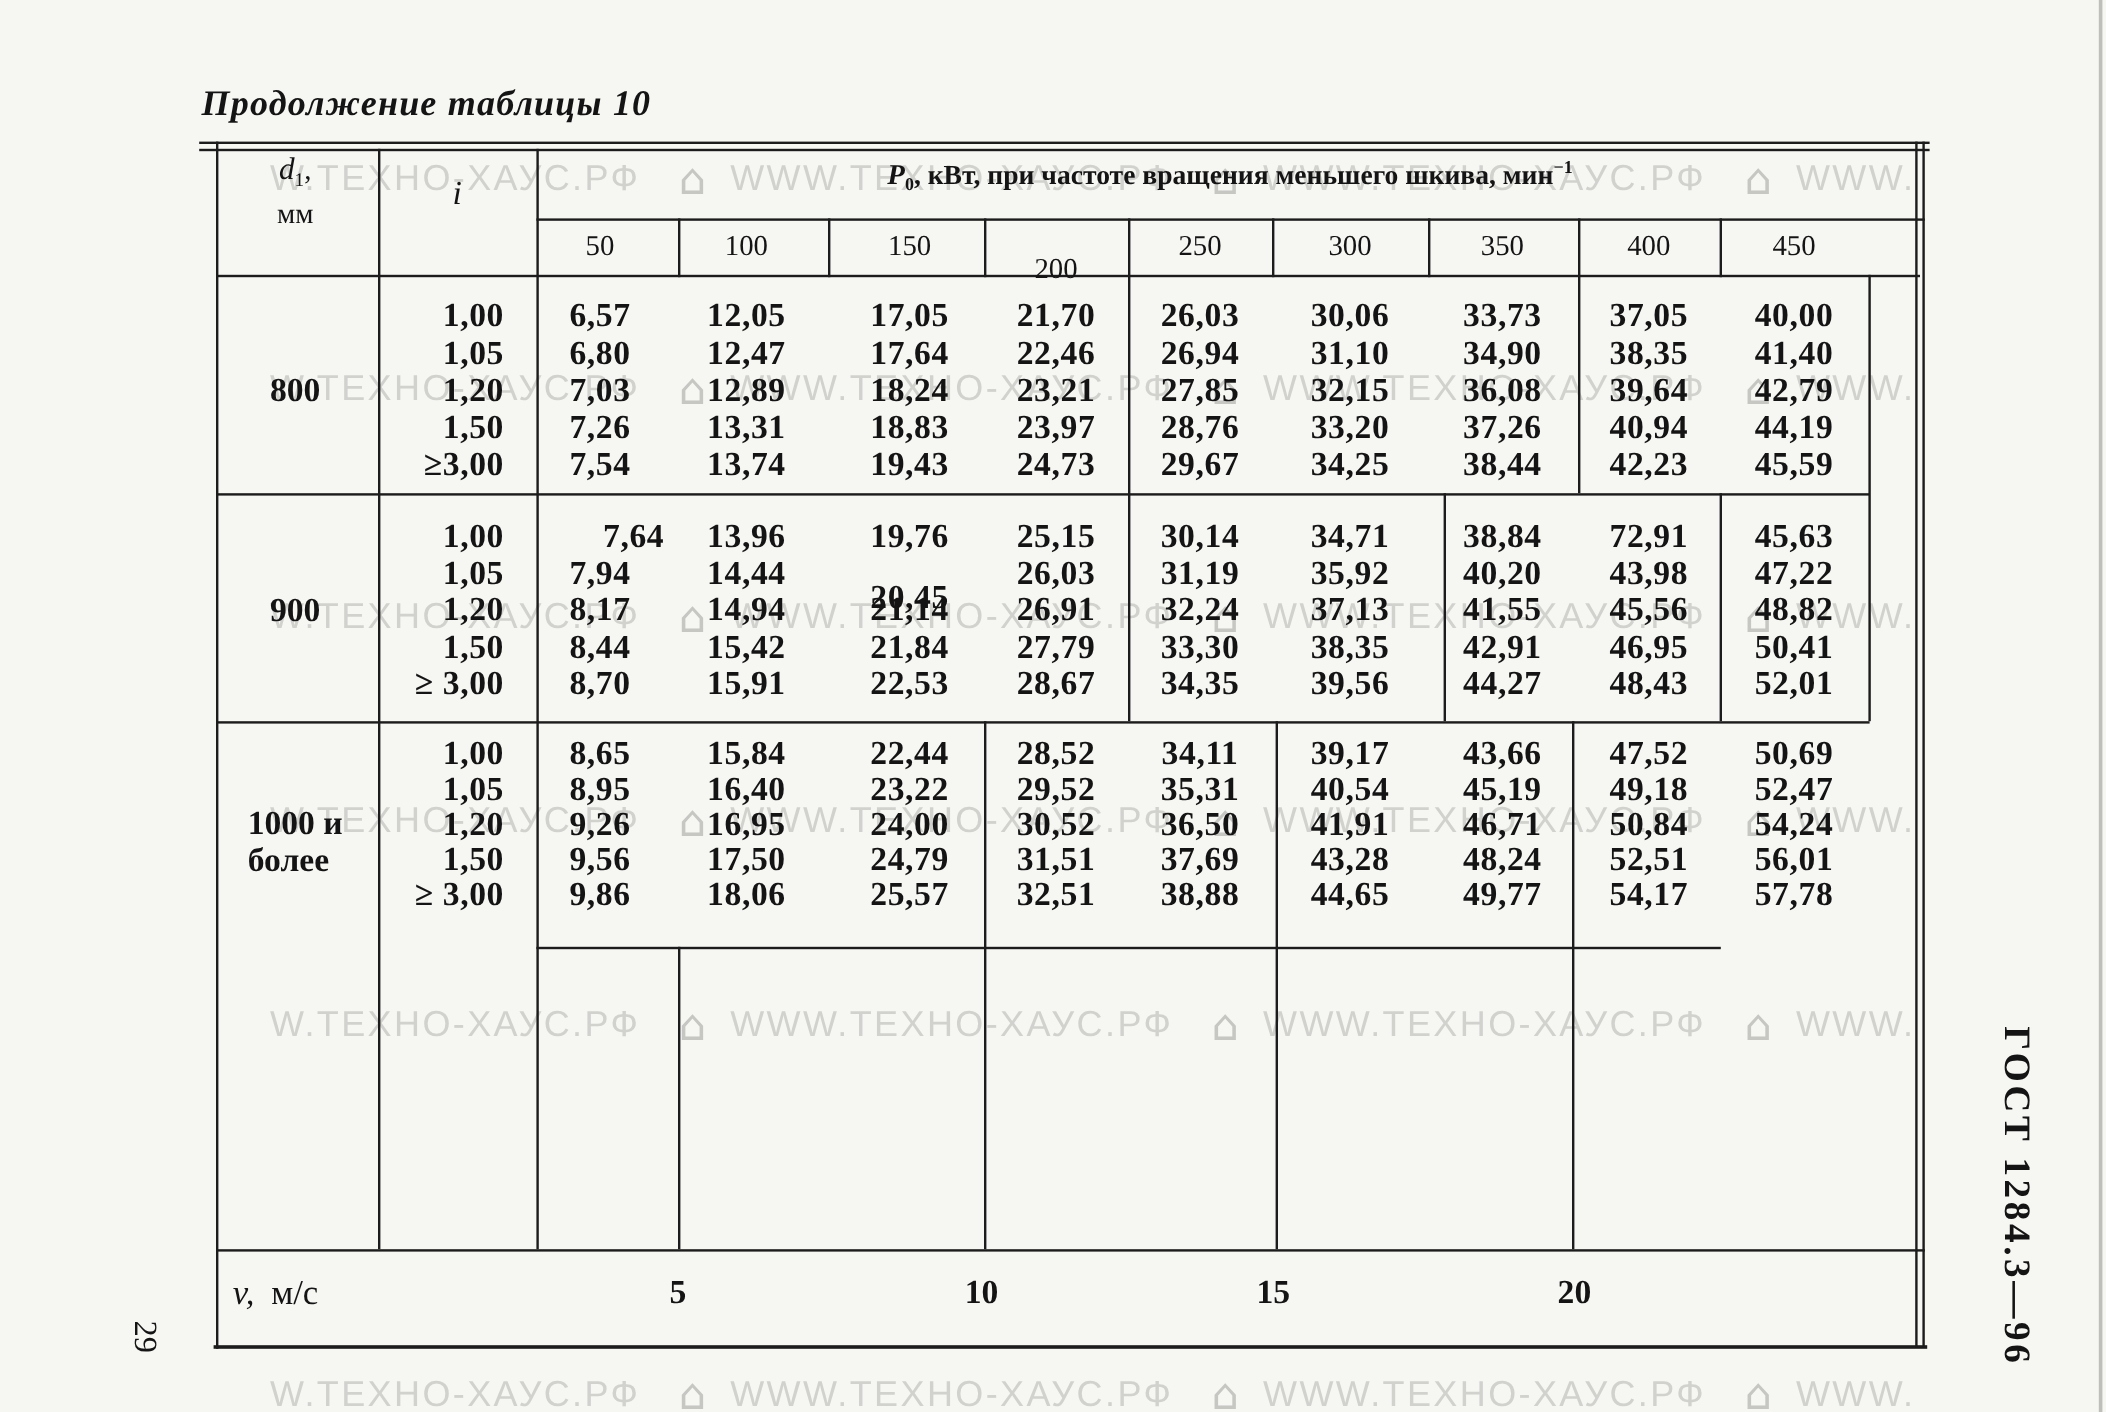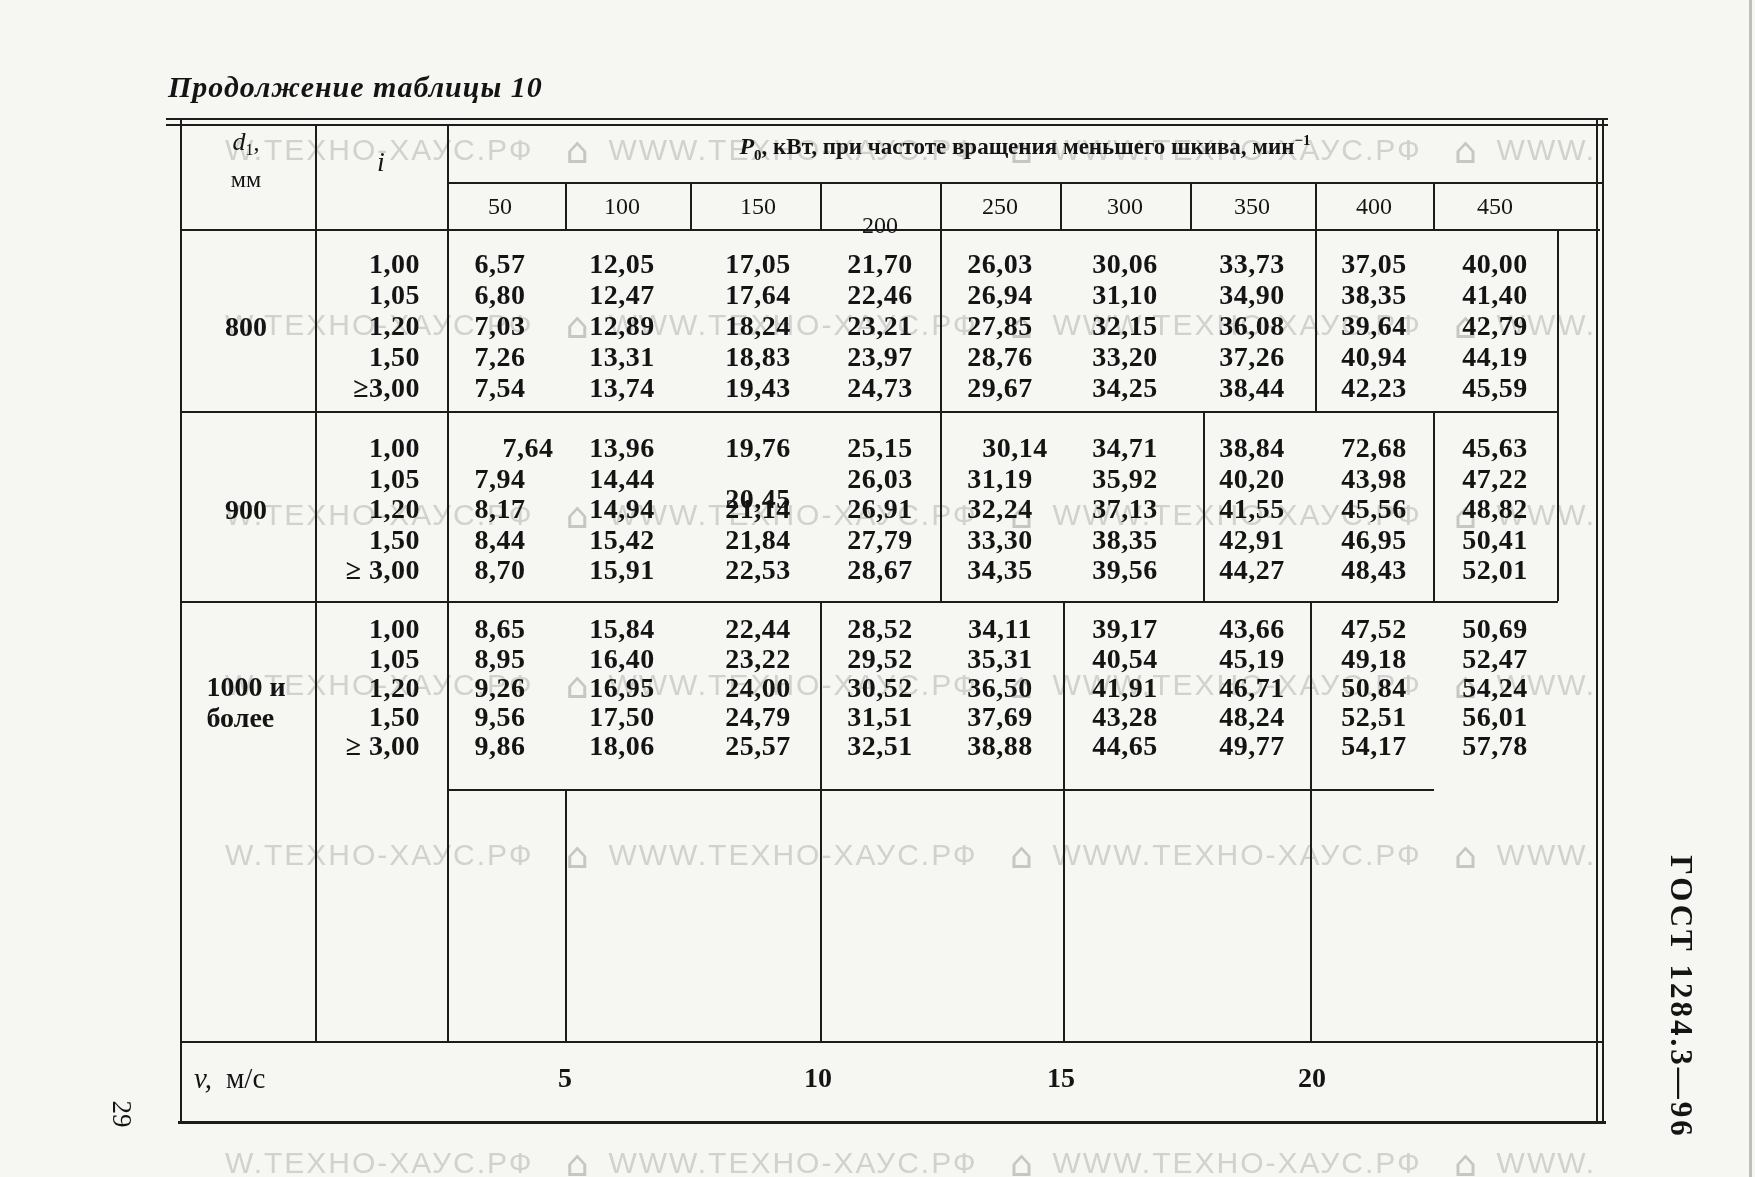--- a/index.html
+++ b/index.html
@@ -180,7 +180,7 @@
       <div class="c num" style="left: 622px; top: 448px;">13,96</div>
       <div class="c num" style="left: 758px; top: 448px;">19,76</div>
       <div class="c num" style="left: 880px; top: 448px;">25,15</div>
-      <div class="c num" style="left: 1000px; top: 448px; margin-left: 15px;">30,14</div>
+      <div class="c num" style="left: 1000px; top: 448px;">30,14</div>
       <div class="c num" style="left: 1125px; top: 448px;">34,71</div>
       <div class="c num" style="left: 1252px; top: 448px;">38,84</div>
       <div class="c num" style="left: 1374px; top: 448px;">72,68</div>

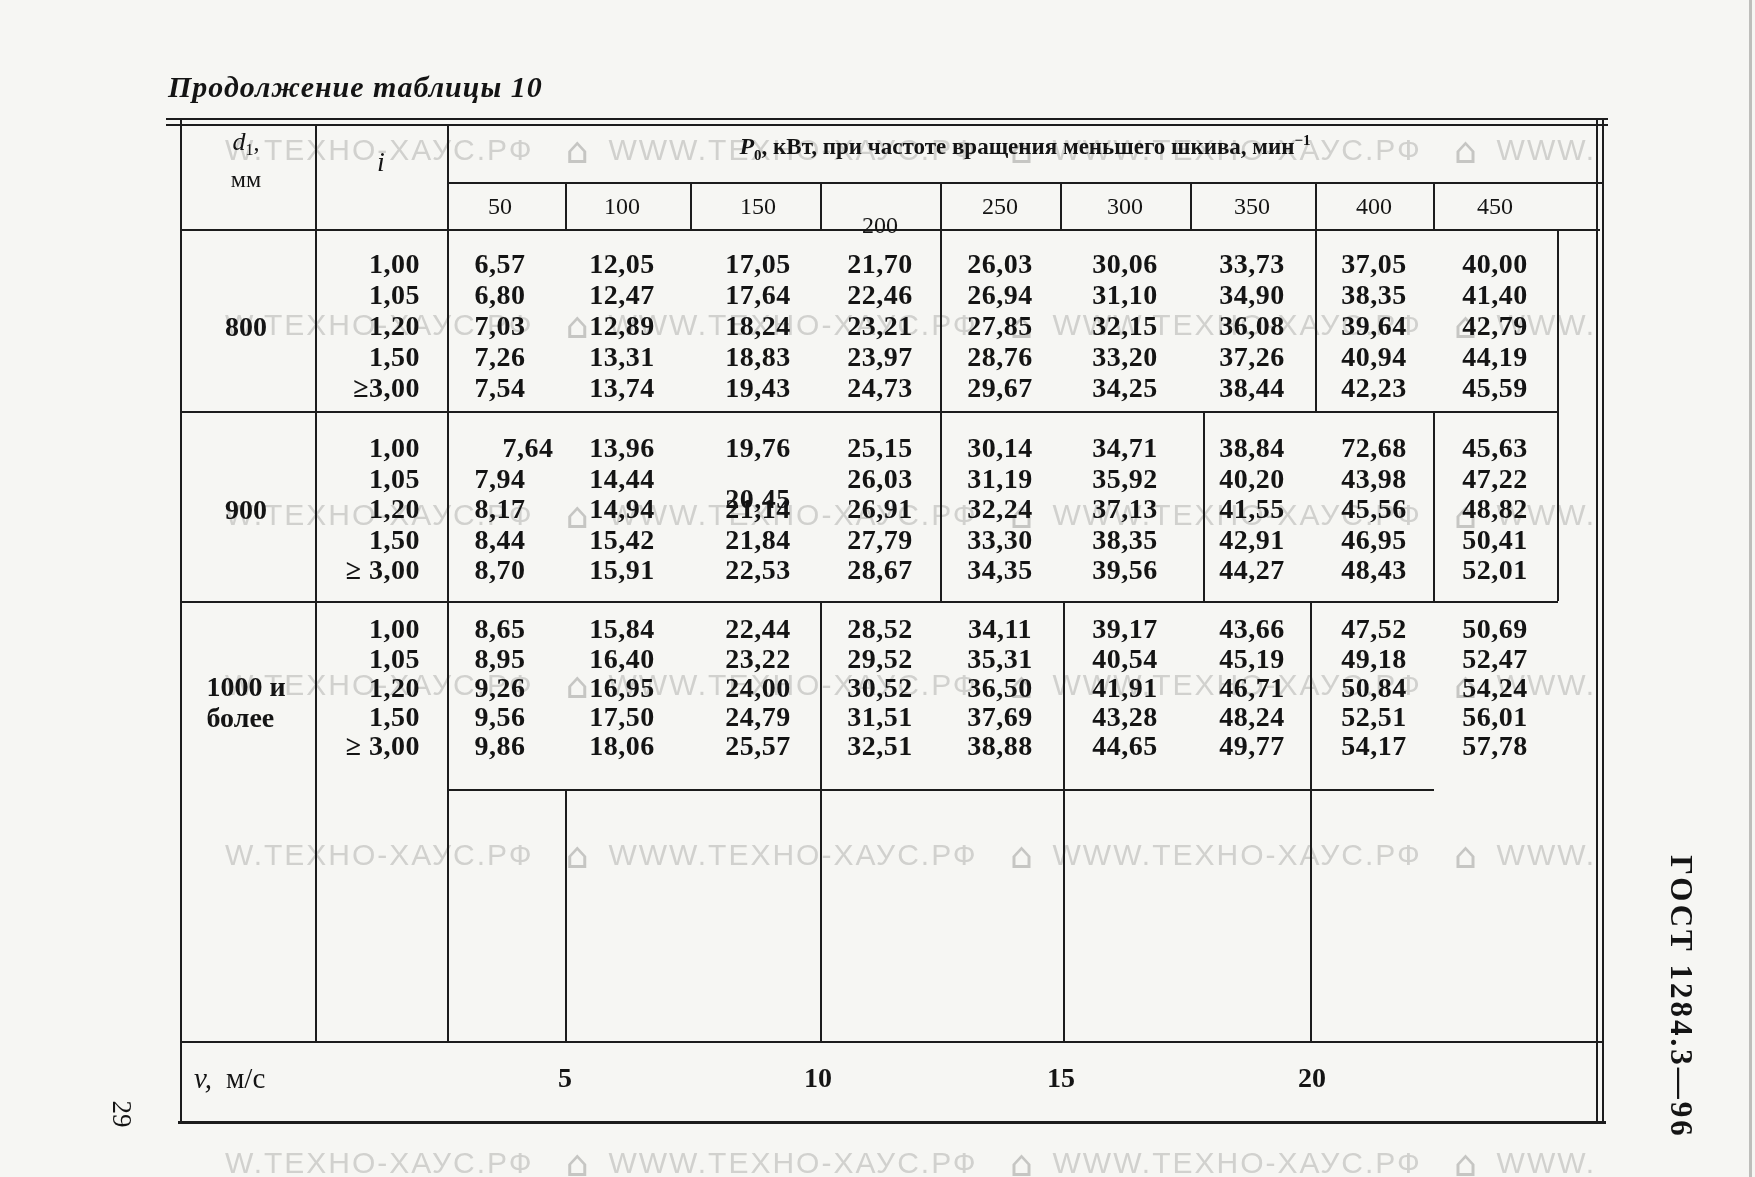--- a/index.html
+++ b/index.html
@@ -183,7 +183,7 @@
       <div class="c num" style="left: 1000px; top: 448px;">30,14</div>
       <div class="c num" style="left: 1125px; top: 448px;">34,71</div>
       <div class="c num" style="left: 1252px; top: 448px;">38,84</div>
-      <div class="c num" style="left: 1374px; top: 448px;">72,68</div>
+      <div class="c num" style="left: 1374px; top: 448px;">72,91</div>
       <div class="c num" style="left: 1495px; top: 448px;">45,63</div>
       <div class="irow" style="left: 420px; top: 479px;">1,05</div>
       <div class="c num" style="left: 500px; top: 479px;">7,94</div>

